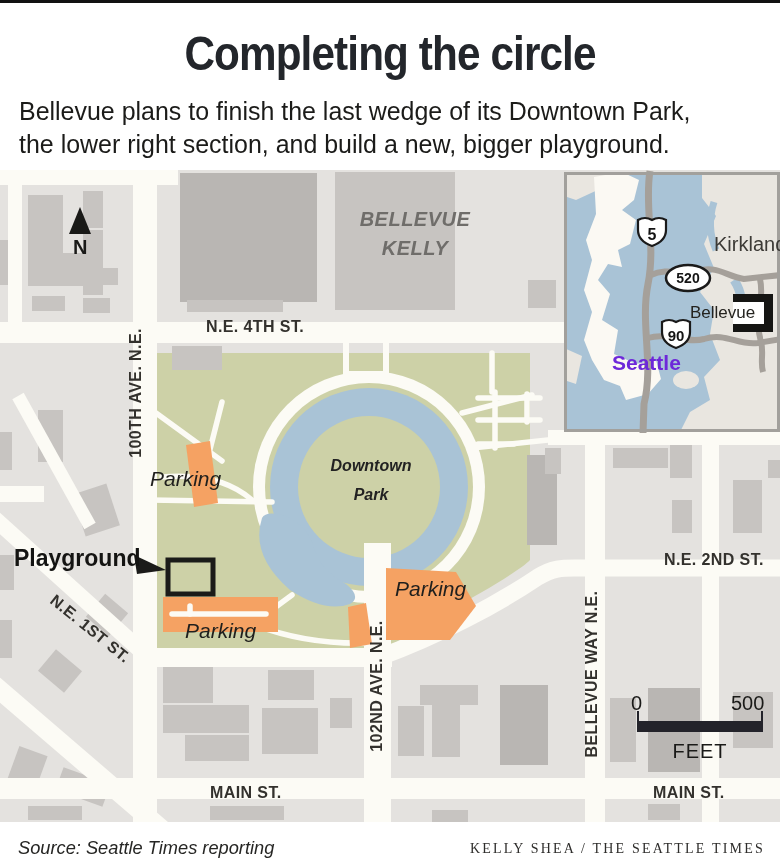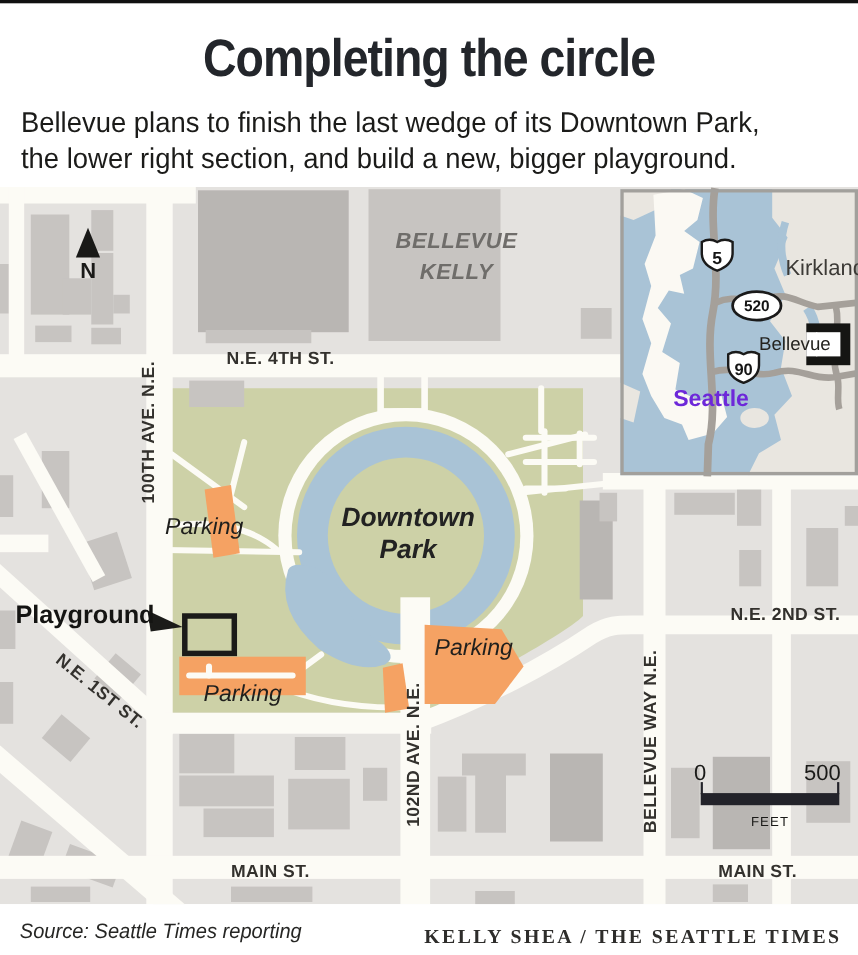--- a/index.html
+++ b/index.html
@@ -25,7 +25,7 @@
   .italic-lbl{font-style:italic;font-weight:400;font-size:21px;color:#1f1f1d;}
   .bsq{font-style:italic;font-weight:700;font-size:20px;color:var(--c-label_gray);
        letter-spacing:.5px;width:140px;text-align:center;}
-  .parkname{font-style:italic;font-weight:700;font-size:24px;color:#222;width:170px;text-align:center;}
+  .parkname{font-style:italic;font-weight:700;font-size:16px;color:#222;width:170px;text-align:center;}
   #north-n{font-size:20px;font-weight:700;color:#1a1a18;}
   #north-tri{position:absolute;left:69px;top:207px;width:0;height:0;z-index:20;
     border-left:11px solid transparent;border-right:11px solid transparent;border-bottom:27px solid #191917;}

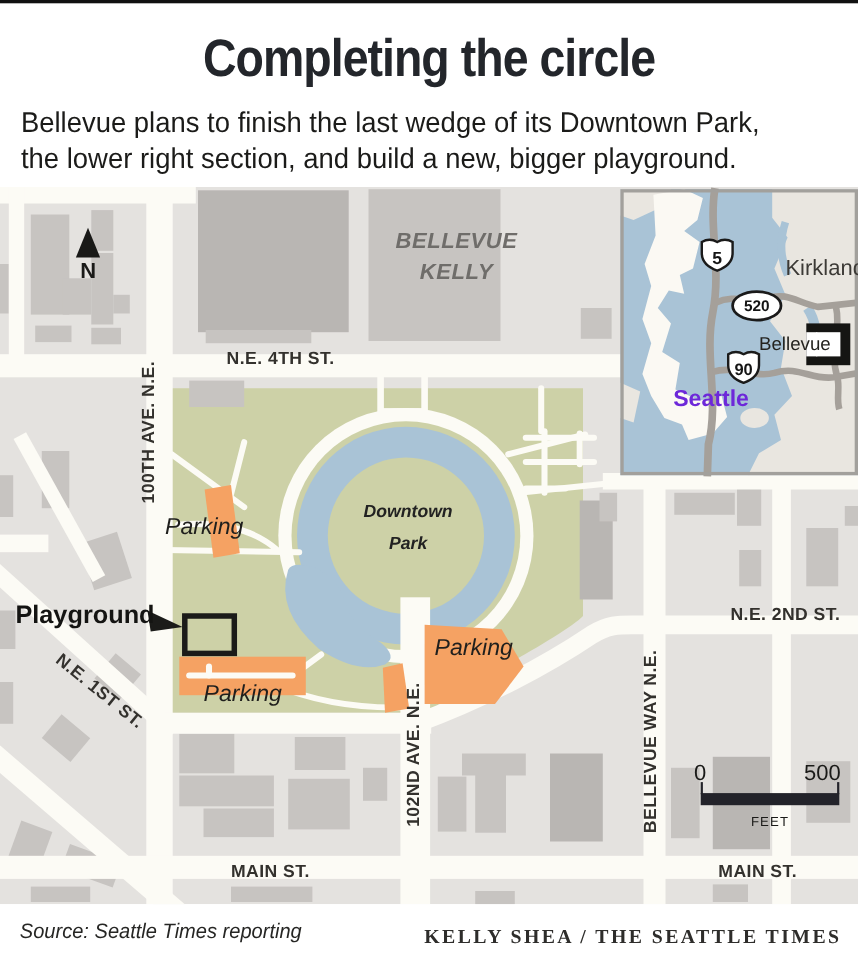--- a/index.html
+++ b/index.html
@@ -36,7 +36,7 @@
   #scalebar{position:absolute;left:637px;top:721px;width:126px;height:11px;background:#23232a;z-index:20;}
   .tick{position:absolute;width:2px;height:11px;background:#23232a;top:711px;z-index:20;}
   .scale-num{font-size:20px;color:#1a1a18;}
-  #feet-lbl{left:637px;top:740px;width:126px;text-align:center;font-size:12px;letter-spacing:1px;color:#1a1a18;}
+  #feet-lbl{left:637px;top:740px;width:126px;text-align:center;font-size:20px;letter-spacing:1px;color:#1a1a18;}
   #source-lbl{left:18px;top:837px;font-style:italic;font-size:19px;color:#262624;
               transform:scaleX(.96);transform-origin:left top;}
   #byline-lbl{right:15px;top:841px;font-family:"Liberation Serif",serif;font-weight:700;

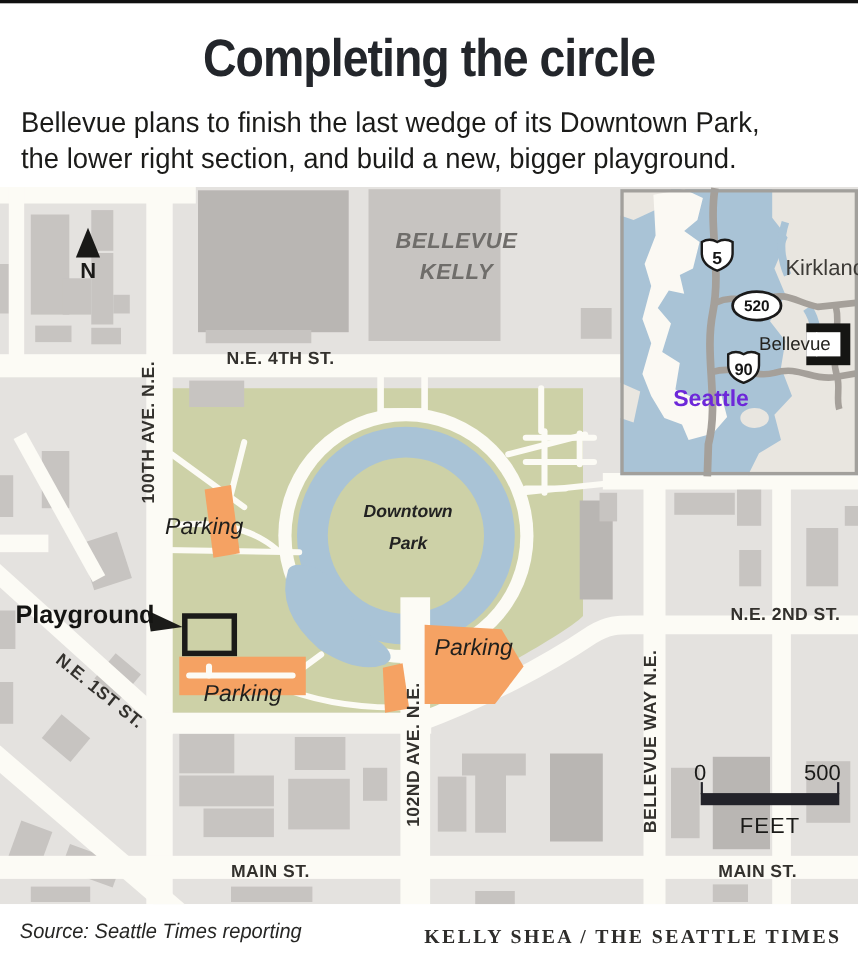--- a/index.html
+++ b/index.html
@@ -39,8 +39,8 @@
   #feet-lbl{left:637px;top:740px;width:126px;text-align:center;font-size:20px;letter-spacing:1px;color:#1a1a18;}
   #source-lbl{left:18px;top:837px;font-style:italic;font-size:19px;color:#262624;
               transform:scaleX(.96);transform-origin:left top;}
-  #byline-lbl{right:15px;top:841px;font-family:"Liberation Serif",serif;font-weight:700;
-              font-size:18px;letter-spacing:2.2px;color:#2e2d2b;}
+  #byline-lbl{right:15px;top:841px;font-family:"Liberation Serif",serif;font-weight:400;
+              font-size:14px;letter-spacing:2.2px;color:#2e2d2b;}
   
   .f-bld{fill:var(--c-building);} .f-bld2{fill:var(--c-building_dark);}
   .f-street{fill:var(--c-street);} .s-street{stroke:var(--c-street);fill:none;}

